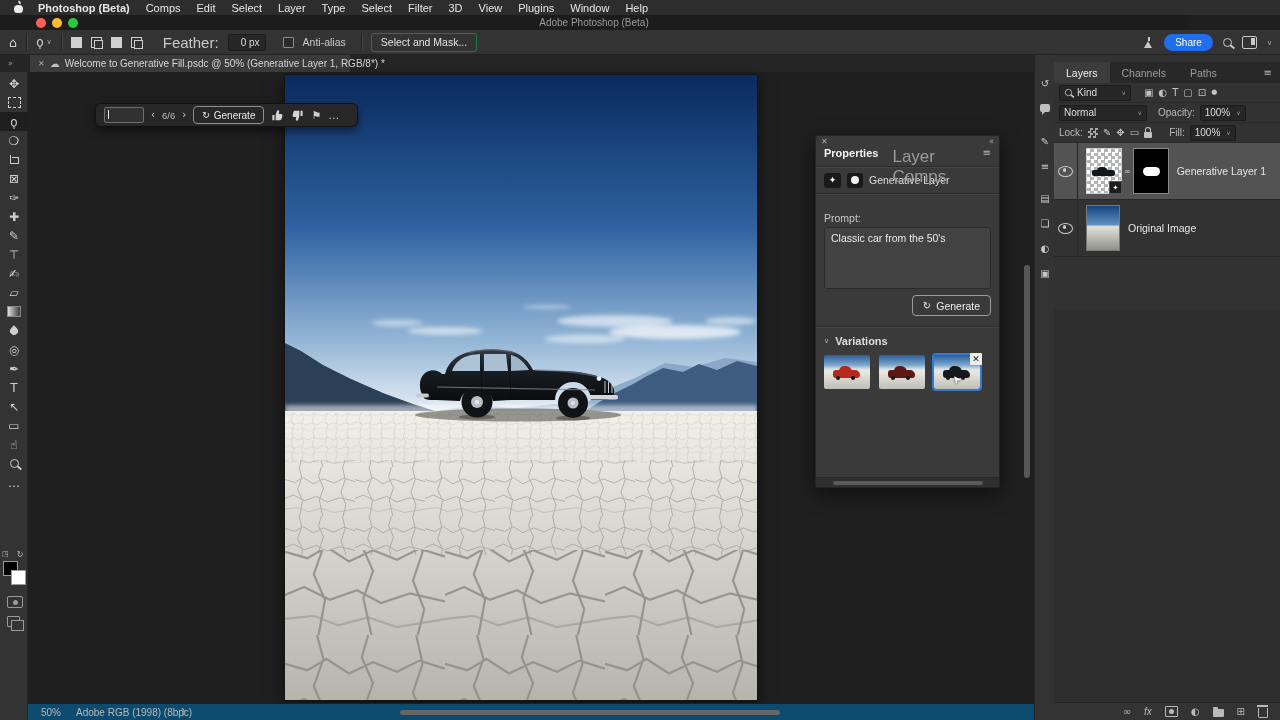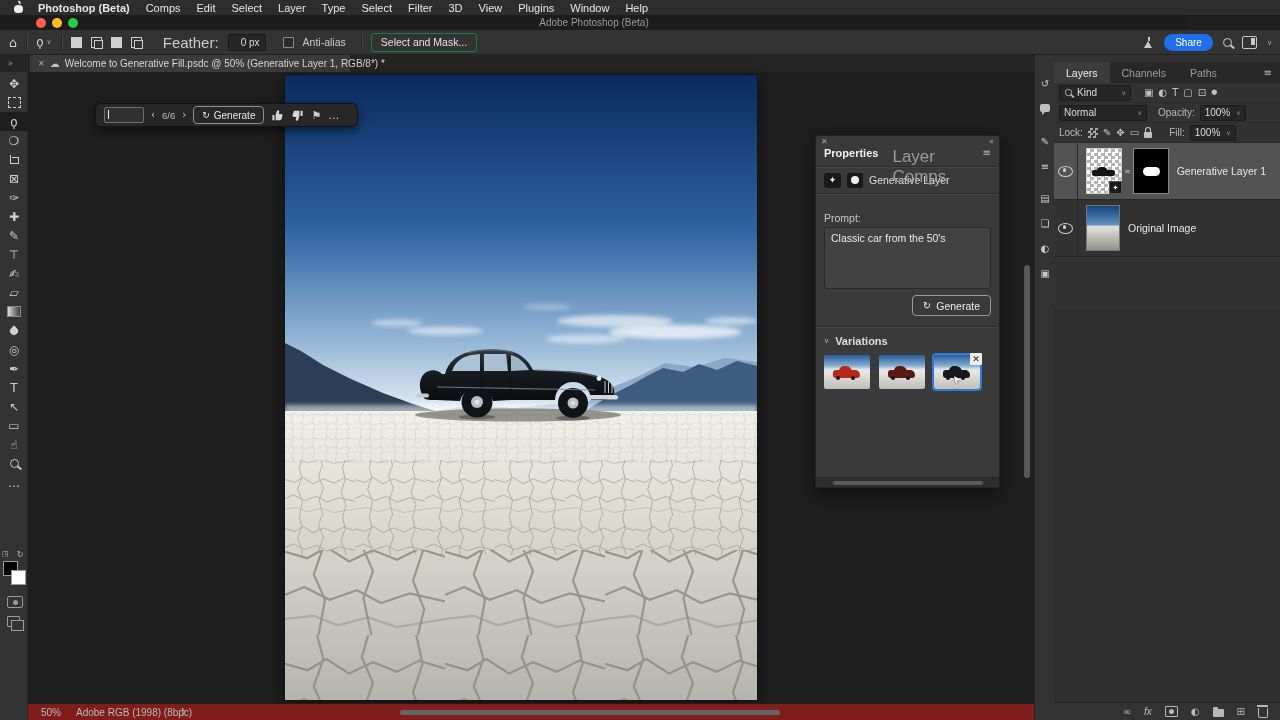--- a/index.html
+++ b/index.html
@@ -80,7 +80,7 @@
   .hscroll{left:400px;top:710px;width:380px;height:5px;background:#656565;border-radius:2.5px;}
 
   
-  #statusbar{left:28px;top:703px;width:1006px;height:17px;background:#7f1d1d;border-top:1px solid #1d1d1d;box-sizing:border-box;}
+  #statusbar{left:28px;top:703px;width:1006px;height:17px;background:#0c4a6e;border-top:1px solid #1d1d1d;box-sizing:border-box;}
   #statusbar .s{position:absolute;top:3px;font-size:10px;color:#b9b9b9;}
 
   

